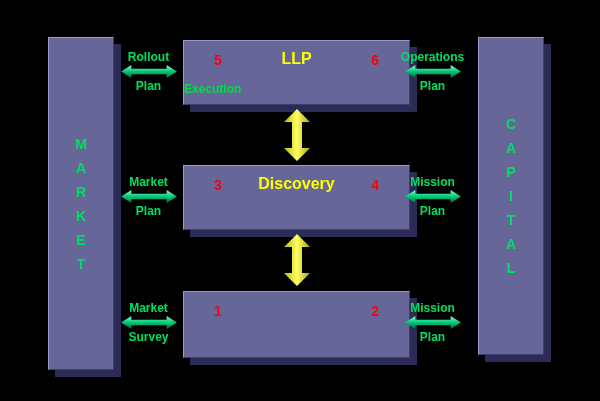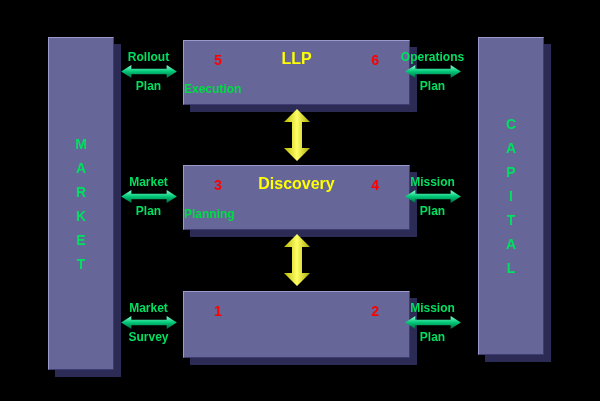--- a/index.html
+++ b/index.html
@@ -127,7 +127,6 @@
   <div class="panel node node-alliance">
     <span class="num num-left">3</span>
     <div class="node-title">Discovery</div>
-    <div class="node-subtitle">Planning</div>
     <span class="num num-right">4</span>
   </div>
 

